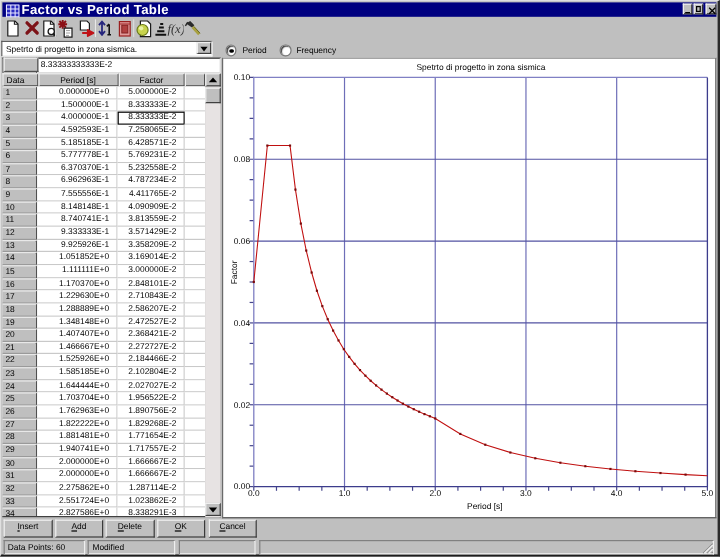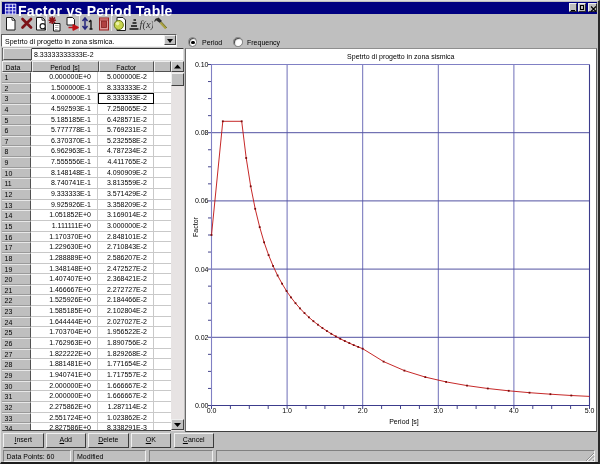--- a/index.html
+++ b/index.html
@@ -10,7 +10,7 @@
 #frame{left:0;top:0;width:600px;height:464px;border-top:1.5px solid #dfdfdf;border-left:1.5px solid #dfdfdf;border-right:2px solid #2a2a2a;border-bottom:2.5px solid #1d1d1d}
 
 #title{left:2px;top:2px;width:595px;height:11.5px;background:#000080;color:#fff}
-#title .txt{position:absolute;left:16px;top:1px;font-size:14px;font-weight:bold;letter-spacing:.25px}
+#title .txt{position:absolute;left:16px;top:1px;font-size:11px;font-weight:bold;letter-spacing:.25px}
 .wb{position:absolute;top:1px;width:8.6px;height:9.4px;background:#bfbfbf;border-top:1px solid #efefef;border-left:1px solid #efefef;border-right:1px solid #303030;border-bottom:1px solid #303030}
 
 .tbsep{top:16px;width:1px;height:15px;background:#9a9a9a;border-right:1px solid #e8e8e8}

